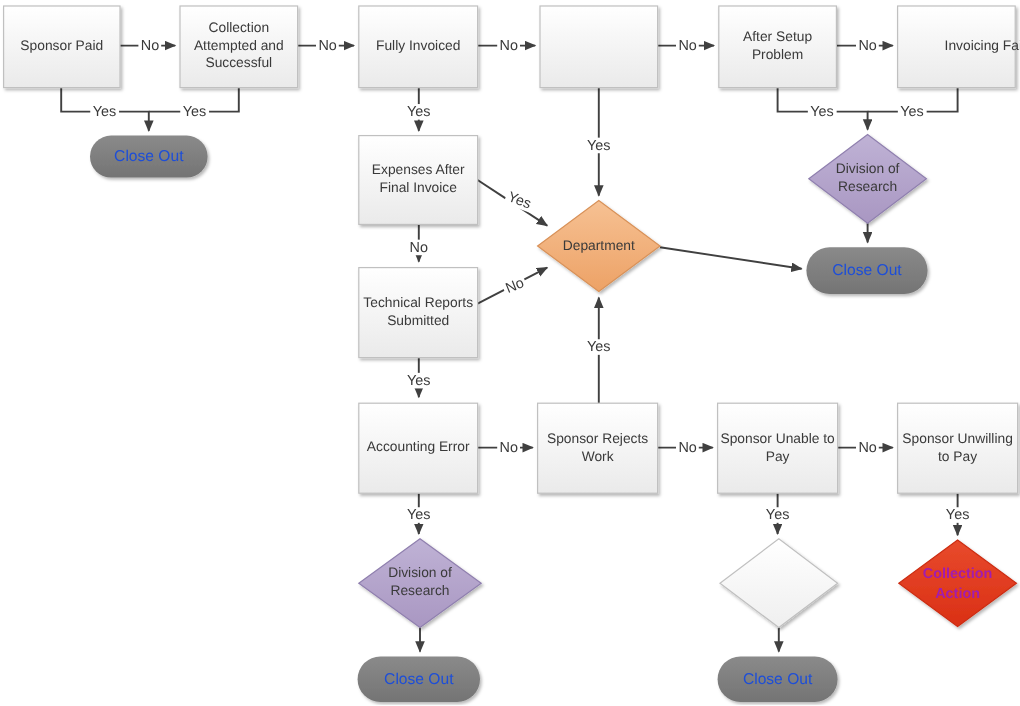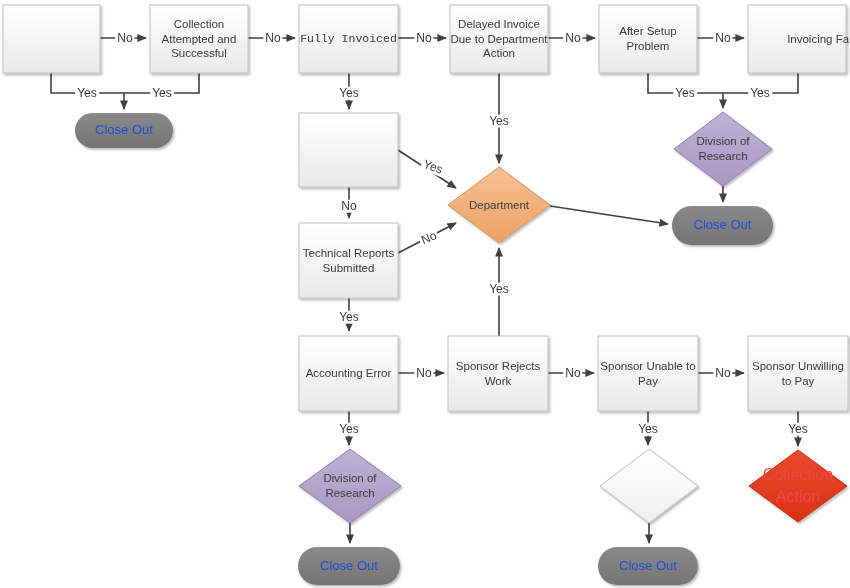--- a/index.html
+++ b/index.html
@@ -138,7 +138,6 @@
 
   <div class="nl" style="left:150px;top:5px;width:98px;height:68px;">Collection Attempted and Successful</div>
   <div class="nl" style="left:299px;top:5px;width:99px;height:68px;font-family:Liberation Mono, monospace;">Fully Invoiced</div>
-  <div class="nl" style="left:450px;top:5px;width:98px;height:68px;">Delayed Invoice Due to Department Action</div>
   <div class="nl" style="left:599px;top:5px;width:98px;height:68px;">After Setup Problem</div>
   <div class="nl" style="left:748px;top:5px;width:98px;height:68px;padding-left:32px;">Invoicing Failure</div>
   <div class="nl" style="left:299px;top:223px;width:99px;height:75px;text-align:center;">Technical Reports Submitted</div>

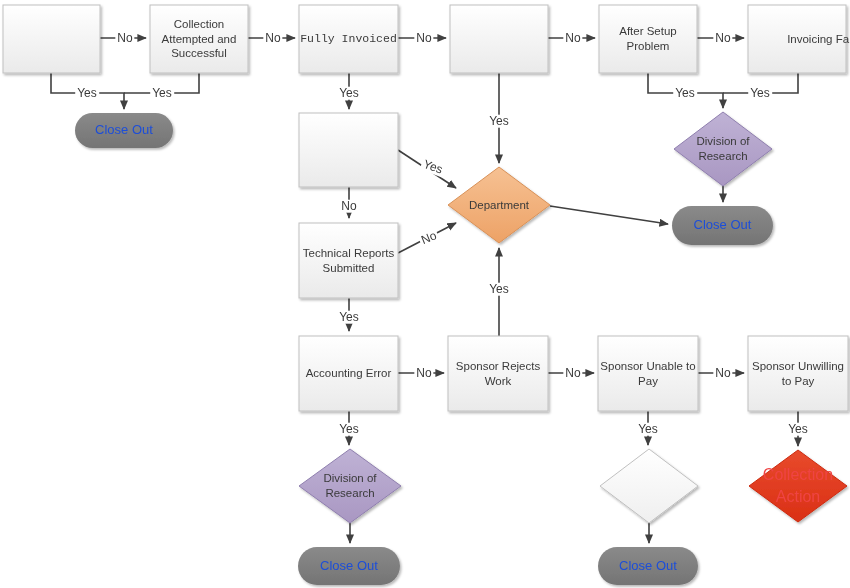--- a/index.html
+++ b/index.html
@@ -136,6 +136,7 @@
     </g>
   </svg>
 
+  <div class="nl" style="left:3px;top:5px;width:97px;height:68px;">Sponsor Paid</div>
   <div class="nl" style="left:150px;top:5px;width:98px;height:68px;">Collection Attempted and Successful</div>
   <div class="nl" style="left:299px;top:5px;width:99px;height:68px;font-family:Liberation Mono, monospace;">Fully Invoiced</div>
   <div class="nl" style="left:599px;top:5px;width:98px;height:68px;">After Setup Problem</div>

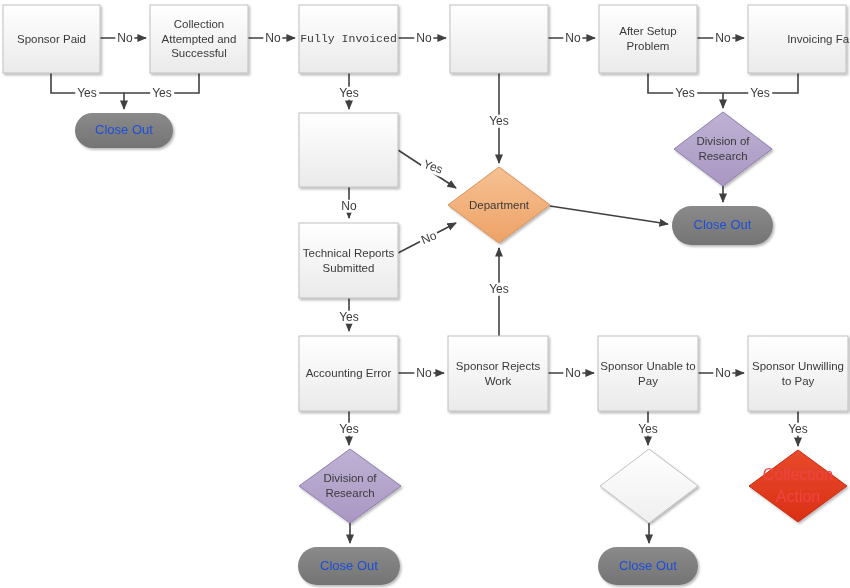--- a/index.html
+++ b/index.html
@@ -138,7 +138,7 @@
 
   <div class="nl" style="left:3px;top:5px;width:97px;height:68px;">Sponsor Paid</div>
   <div class="nl" style="left:150px;top:5px;width:98px;height:68px;">Collection Attempted and Successful</div>
-  <div class="nl" style="left:299px;top:5px;width:99px;height:68px;font-family:Liberation Mono, monospace;">Fully Invoiced</div>
+  <div class="nl" style="left:299px;top:5px;width:99px;height:68px;">Fully Invoiced</div>
   <div class="nl" style="left:599px;top:5px;width:98px;height:68px;">After Setup Problem</div>
   <div class="nl" style="left:748px;top:5px;width:98px;height:68px;padding-left:32px;">Invoicing Failure</div>
   <div class="nl" style="left:299px;top:223px;width:99px;height:75px;text-align:center;">Technical Reports Submitted</div>

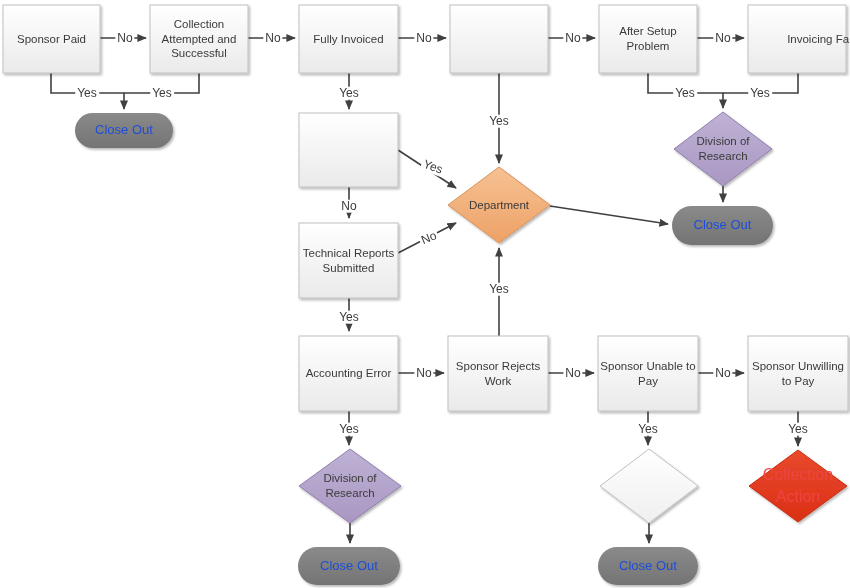--- a/index.html
+++ b/index.html
@@ -141,6 +141,7 @@
   <div class="nl" style="left:299px;top:5px;width:99px;height:68px;">Fully Invoiced</div>
   <div class="nl" style="left:599px;top:5px;width:98px;height:68px;">After Setup Problem</div>
   <div class="nl" style="left:748px;top:5px;width:98px;height:68px;padding-left:32px;">Invoicing Failure</div>
+  <div class="nl" style="left:299px;top:113px;width:99px;height:74px;">Expenses After Final Invoice</div>
   <div class="nl" style="left:299px;top:223px;width:99px;height:75px;text-align:center;">Technical Reports Submitted</div>
   <div class="nl" style="left:448px;top:336px;width:100px;height:75px;">Sponsor Rejects Work</div>
   <div class="nl" style="left:299px;top:336px;width:99px;height:75px;">Accounting Error</div>

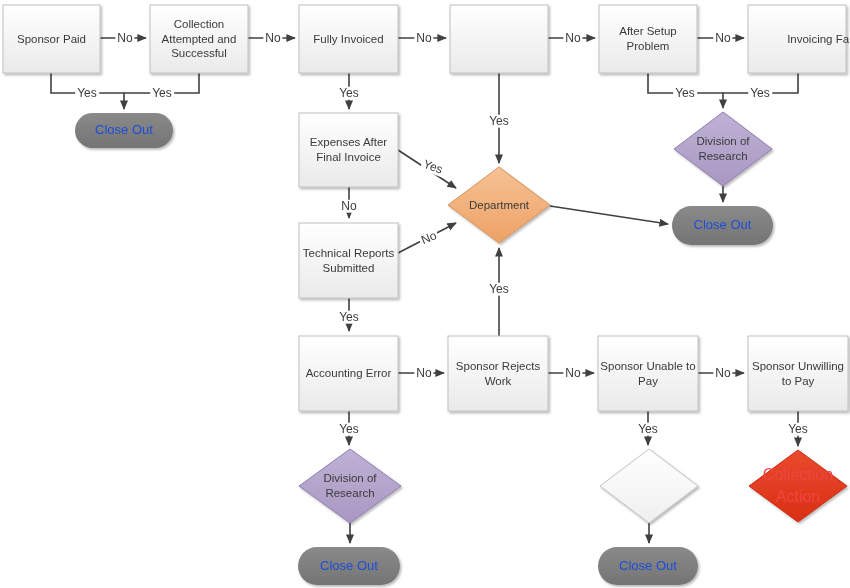--- a/index.html
+++ b/index.html
@@ -24,7 +24,7 @@
     pointer-events: none;
   }
   .term { color: #1d4ed8; font-size: 13px; }
-  .ca   { color: #ef4444; font-weight: normal; font-size: 16px; line-height: 1.35; }
+  .ca   { color: #a21caf; font-weight: bold; font-size: 12px; line-height: 1.35; }
   .edge-label {
     position: absolute;
     transform: translate(-50%, -50%);

